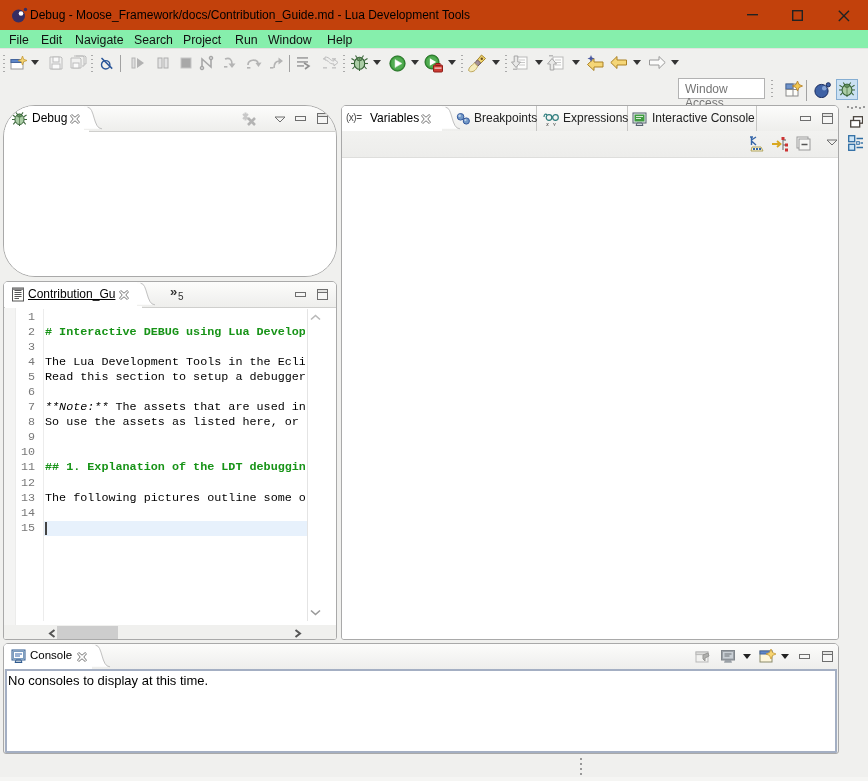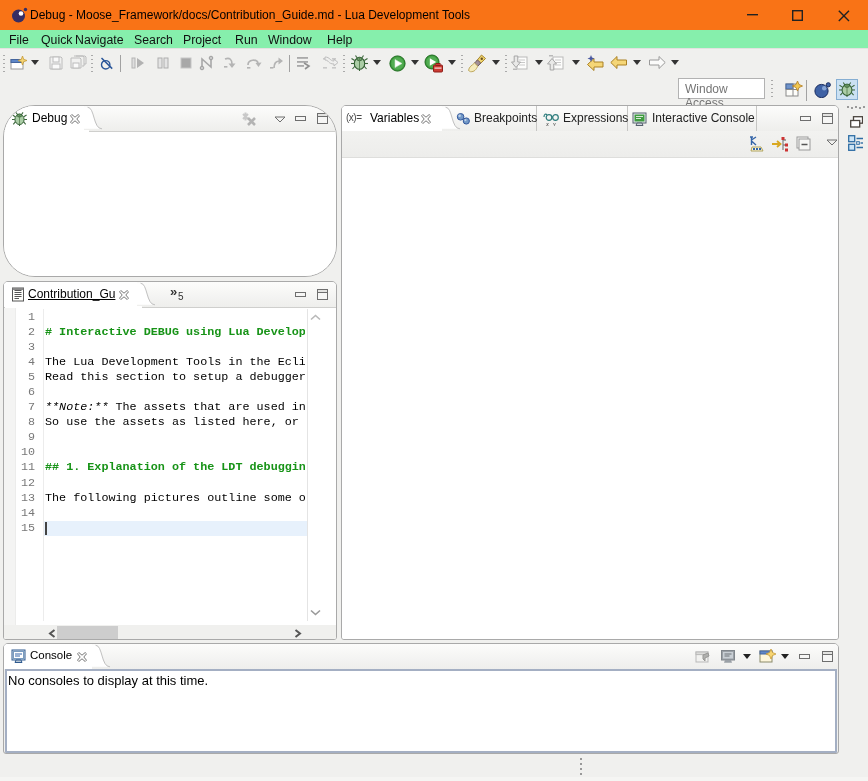--- a/index.html
+++ b/index.html
@@ -5,7 +5,7 @@
 html,body{margin:0;padding:0;width:868px;height:781px;overflow:hidden;background:#f0f0ee;font-family:"Liberation Sans",sans-serif;}
 *{box-sizing:border-box;}
 .abs{position:absolute;}
-#titlebar{position:absolute;left:0;top:0;width:868px;height:30px;background:#f97316;}
+#titlebar{position:absolute;left:0;top:0;width:868px;height:30px;background:#c2410c;}
 #title{position:absolute;left:30px;top:8px;font-size:12px;color:#000;white-space:nowrap;}
 #menubar{position:absolute;left:0;top:30px;width:868px;height:18px;background:#86efac;font-size:12.3px;color:#111;}
 #menubar span{position:absolute;top:3px;}

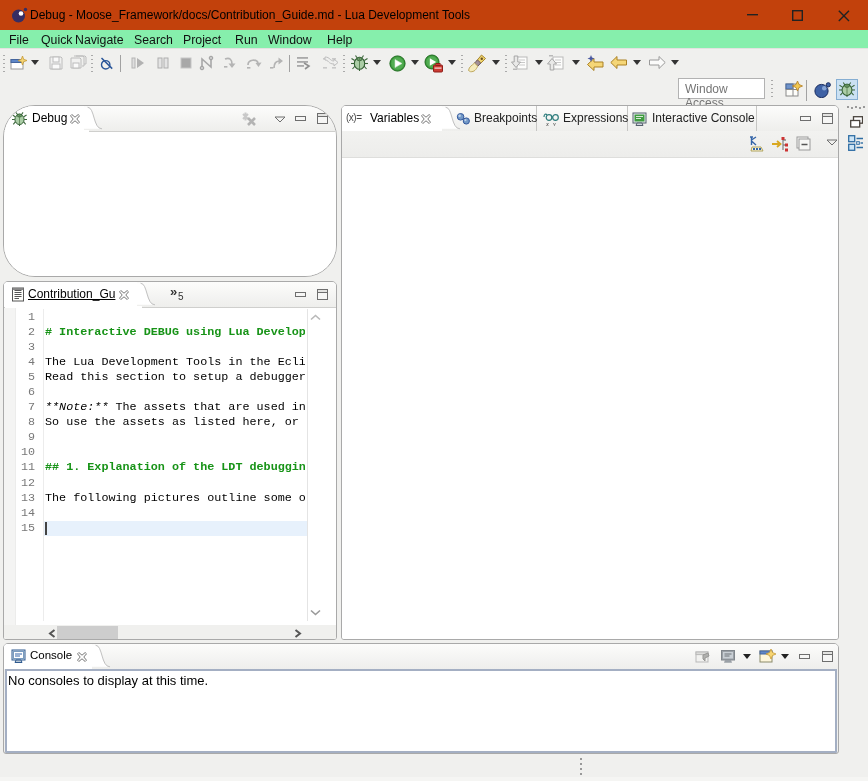--- a/index.html
+++ b/index.html
@@ -46,7 +46,7 @@
 
 <div id="menubar">
   <span style="left:9px">File</span>
-  <span style="left:41px">Quick</span>
+  <span style="left:41px">Edit</span>
   <span style="left:75px">Navigate</span>
   <span style="left:134px">Search</span>
   <span style="left:183px">Project</span>

